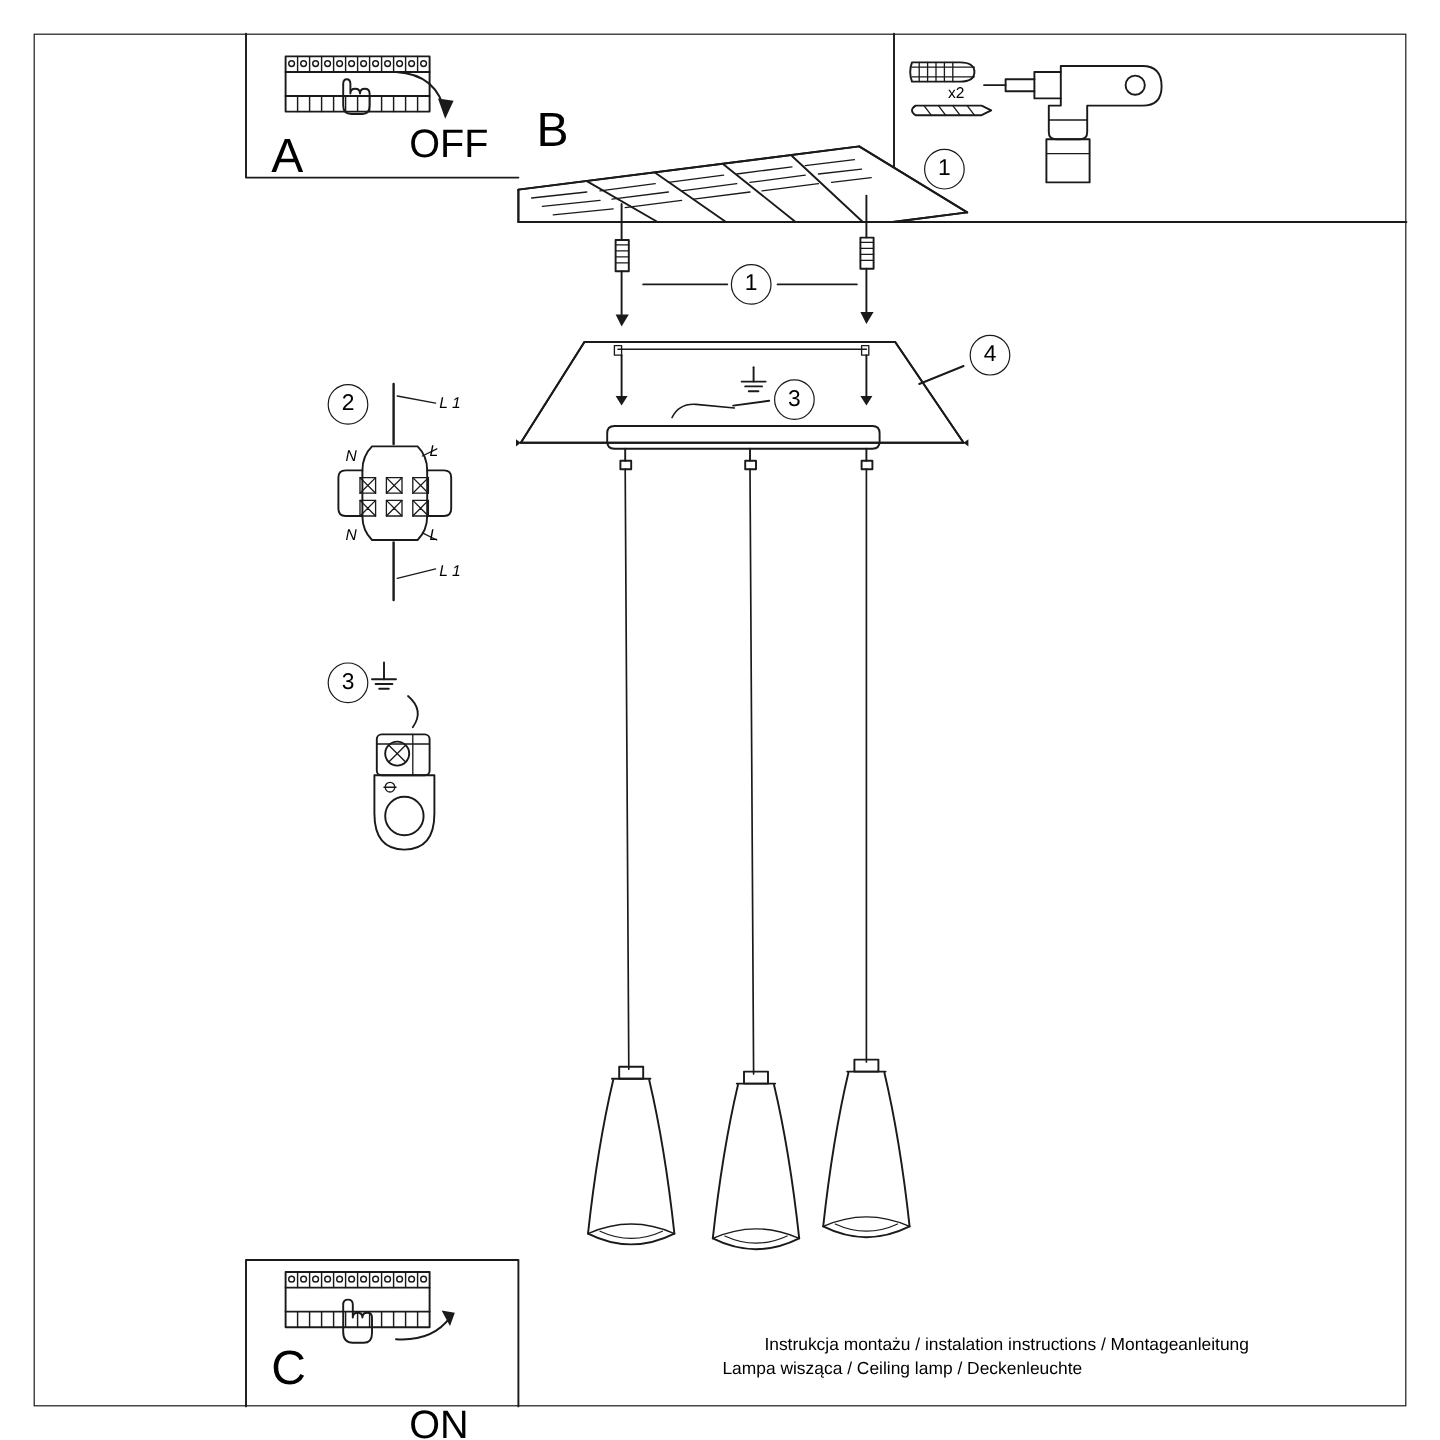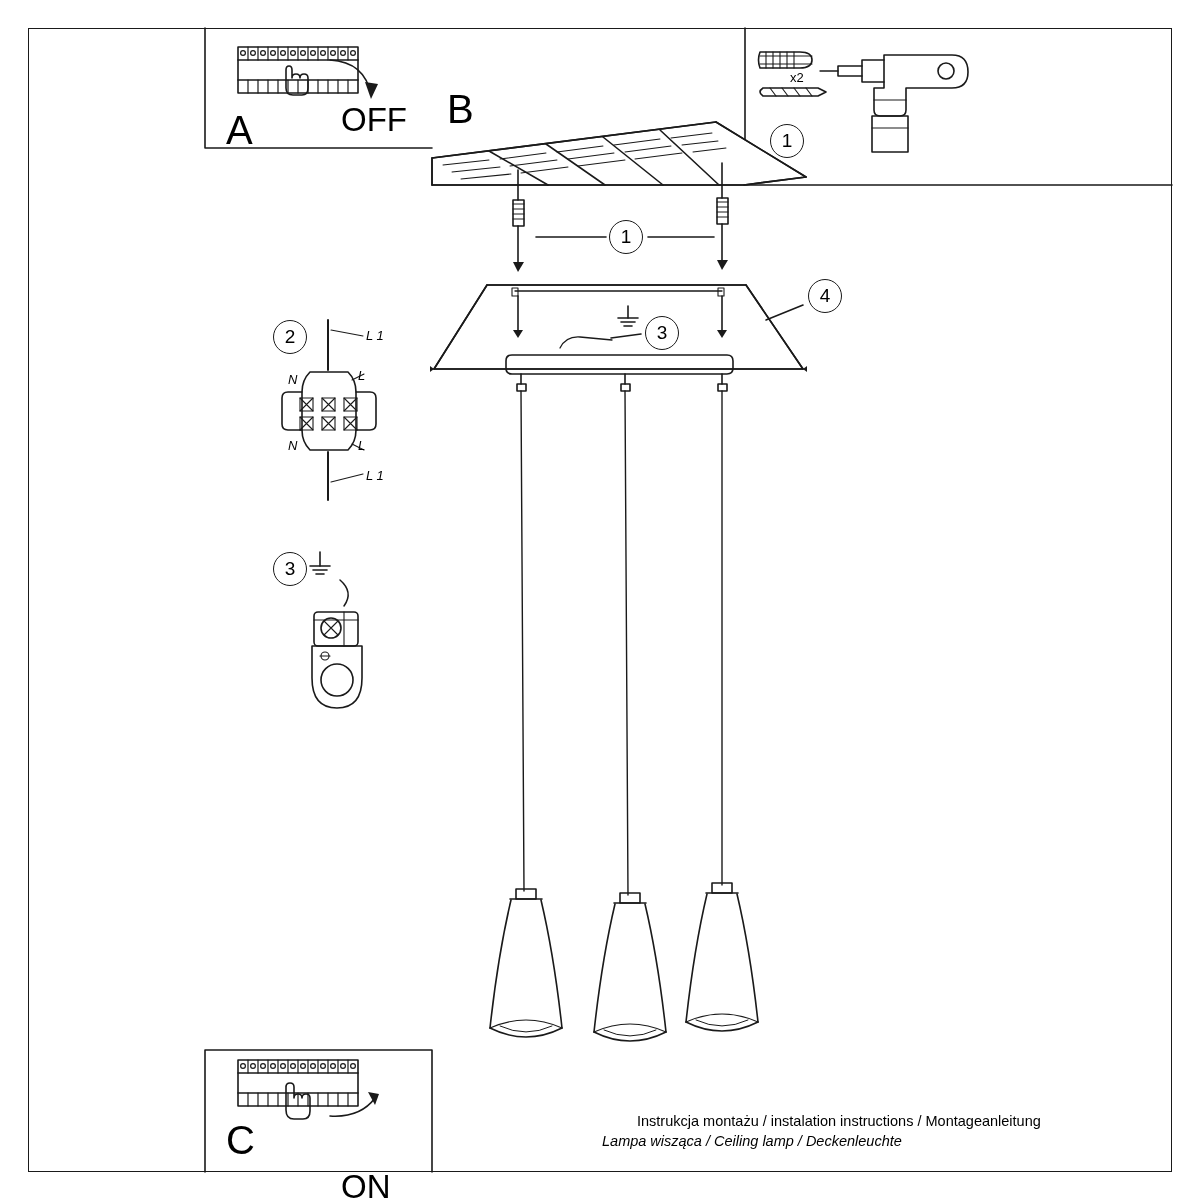--- a/index.html
+++ b/index.html
@@ -360,7 +360,7 @@
   <div class="txt lbl-small" style="left:358px; top:438px;">L</div>
 
   <div class="txt lbl-foot" style="left:637px; top:1112px;">Instrukcja montażu / instalation instructions / Montageanleitung</div>
-  <div class="txt lbl-foot" style="left:602px; top:1132px;font-style:italic;">Lampa wisząca / Ceiling lamp / Deckenleuchte</div>
+  <div class="txt lbl-foot" style="left:602px; top:1132px;">Lampa wisząca / Ceiling lamp / Deckenleuchte</div>
 
 </div>
 

